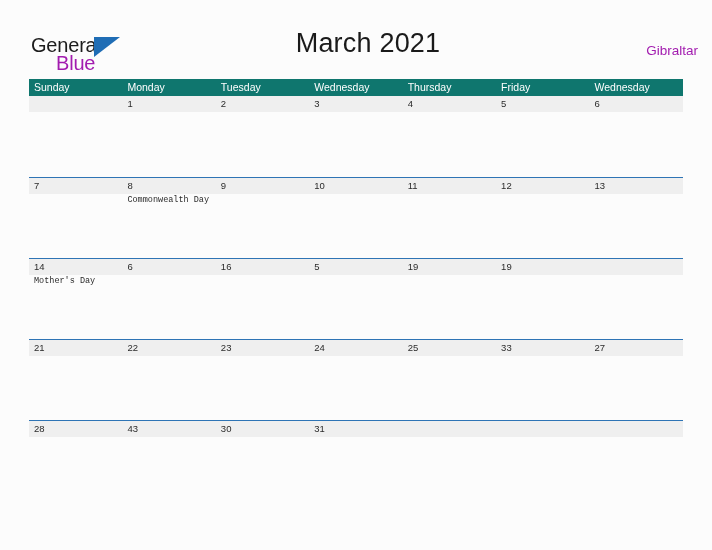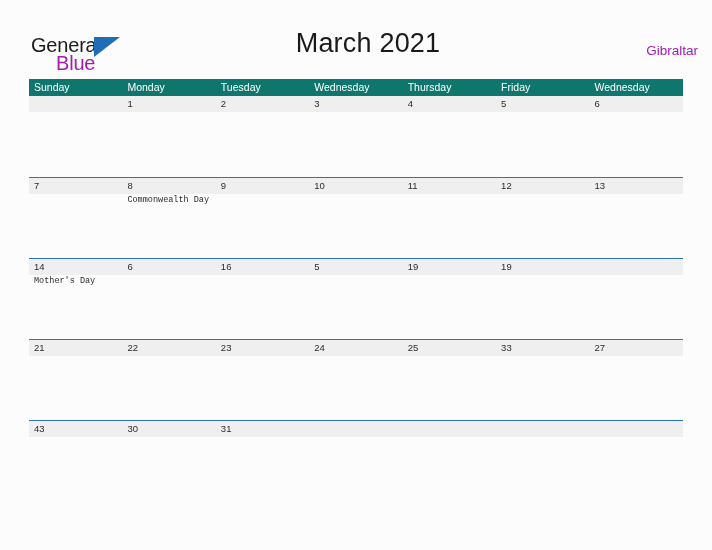--- a/index.html
+++ b/index.html
@@ -305,6 +305,9 @@
         <div class="week-band"></div>
         <div class="week-cells">
           <div class="day-cell">
+            <div class="day-number">28</div>
+          </div>
+          <div class="day-cell">
             <div class="day-number">43</div>
           </div>
           <div class="day-cell">

